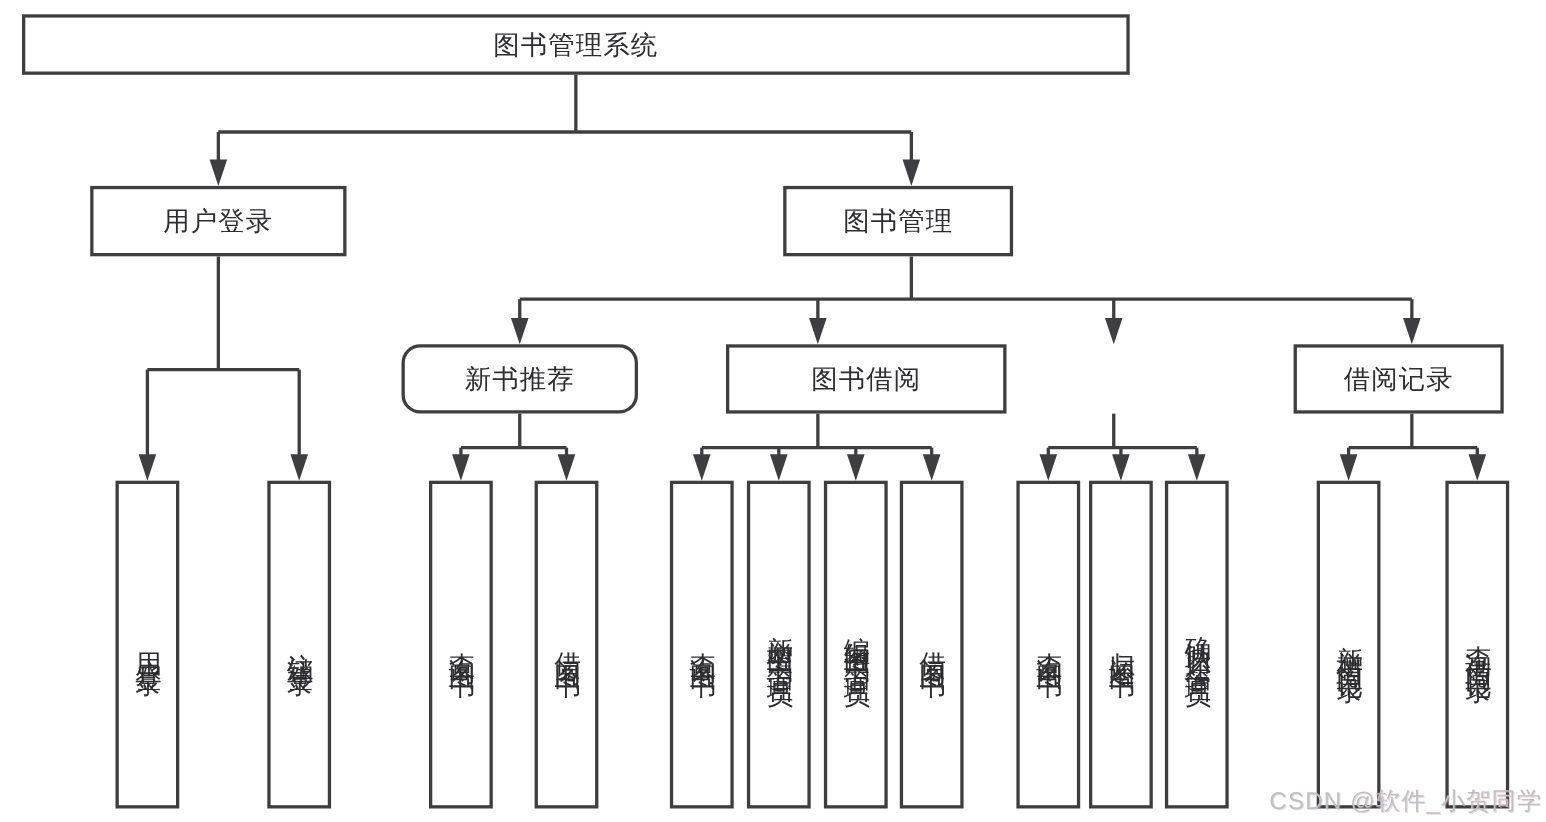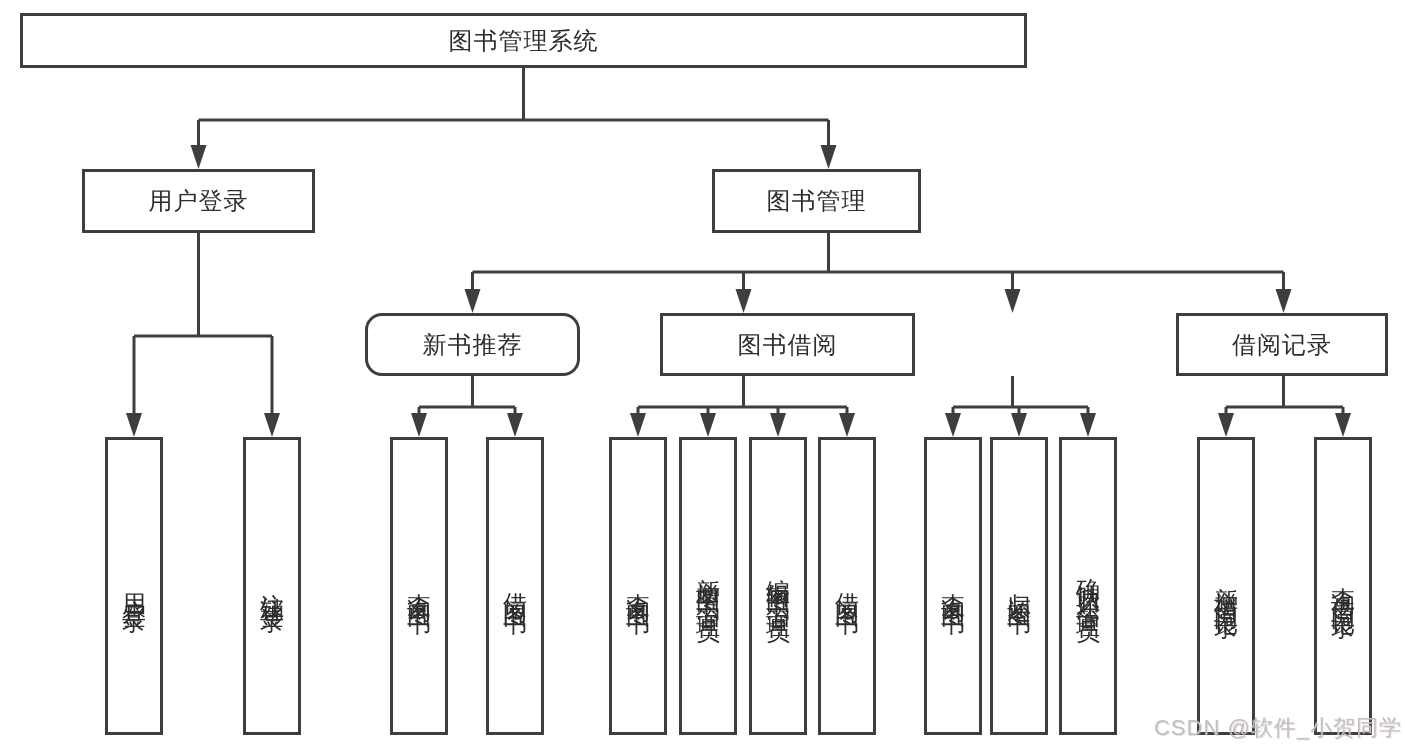--- a/index.html
+++ b/index.html
@@ -114,7 +114,7 @@
   <div class="hbox" style="left:636px;top:313px;width:255px;height:63px;margin-left:24px;">
     <span>图书借阅</span>
   </div>
-  <div class="hbox" style="left:1176px;top:313px;width:212px;height:63px;">
+  <div class="hbox" style="left:1176px;top:313px;width:191px;height:63px;">
     <span>借阅记录</span>
   </div>
 

